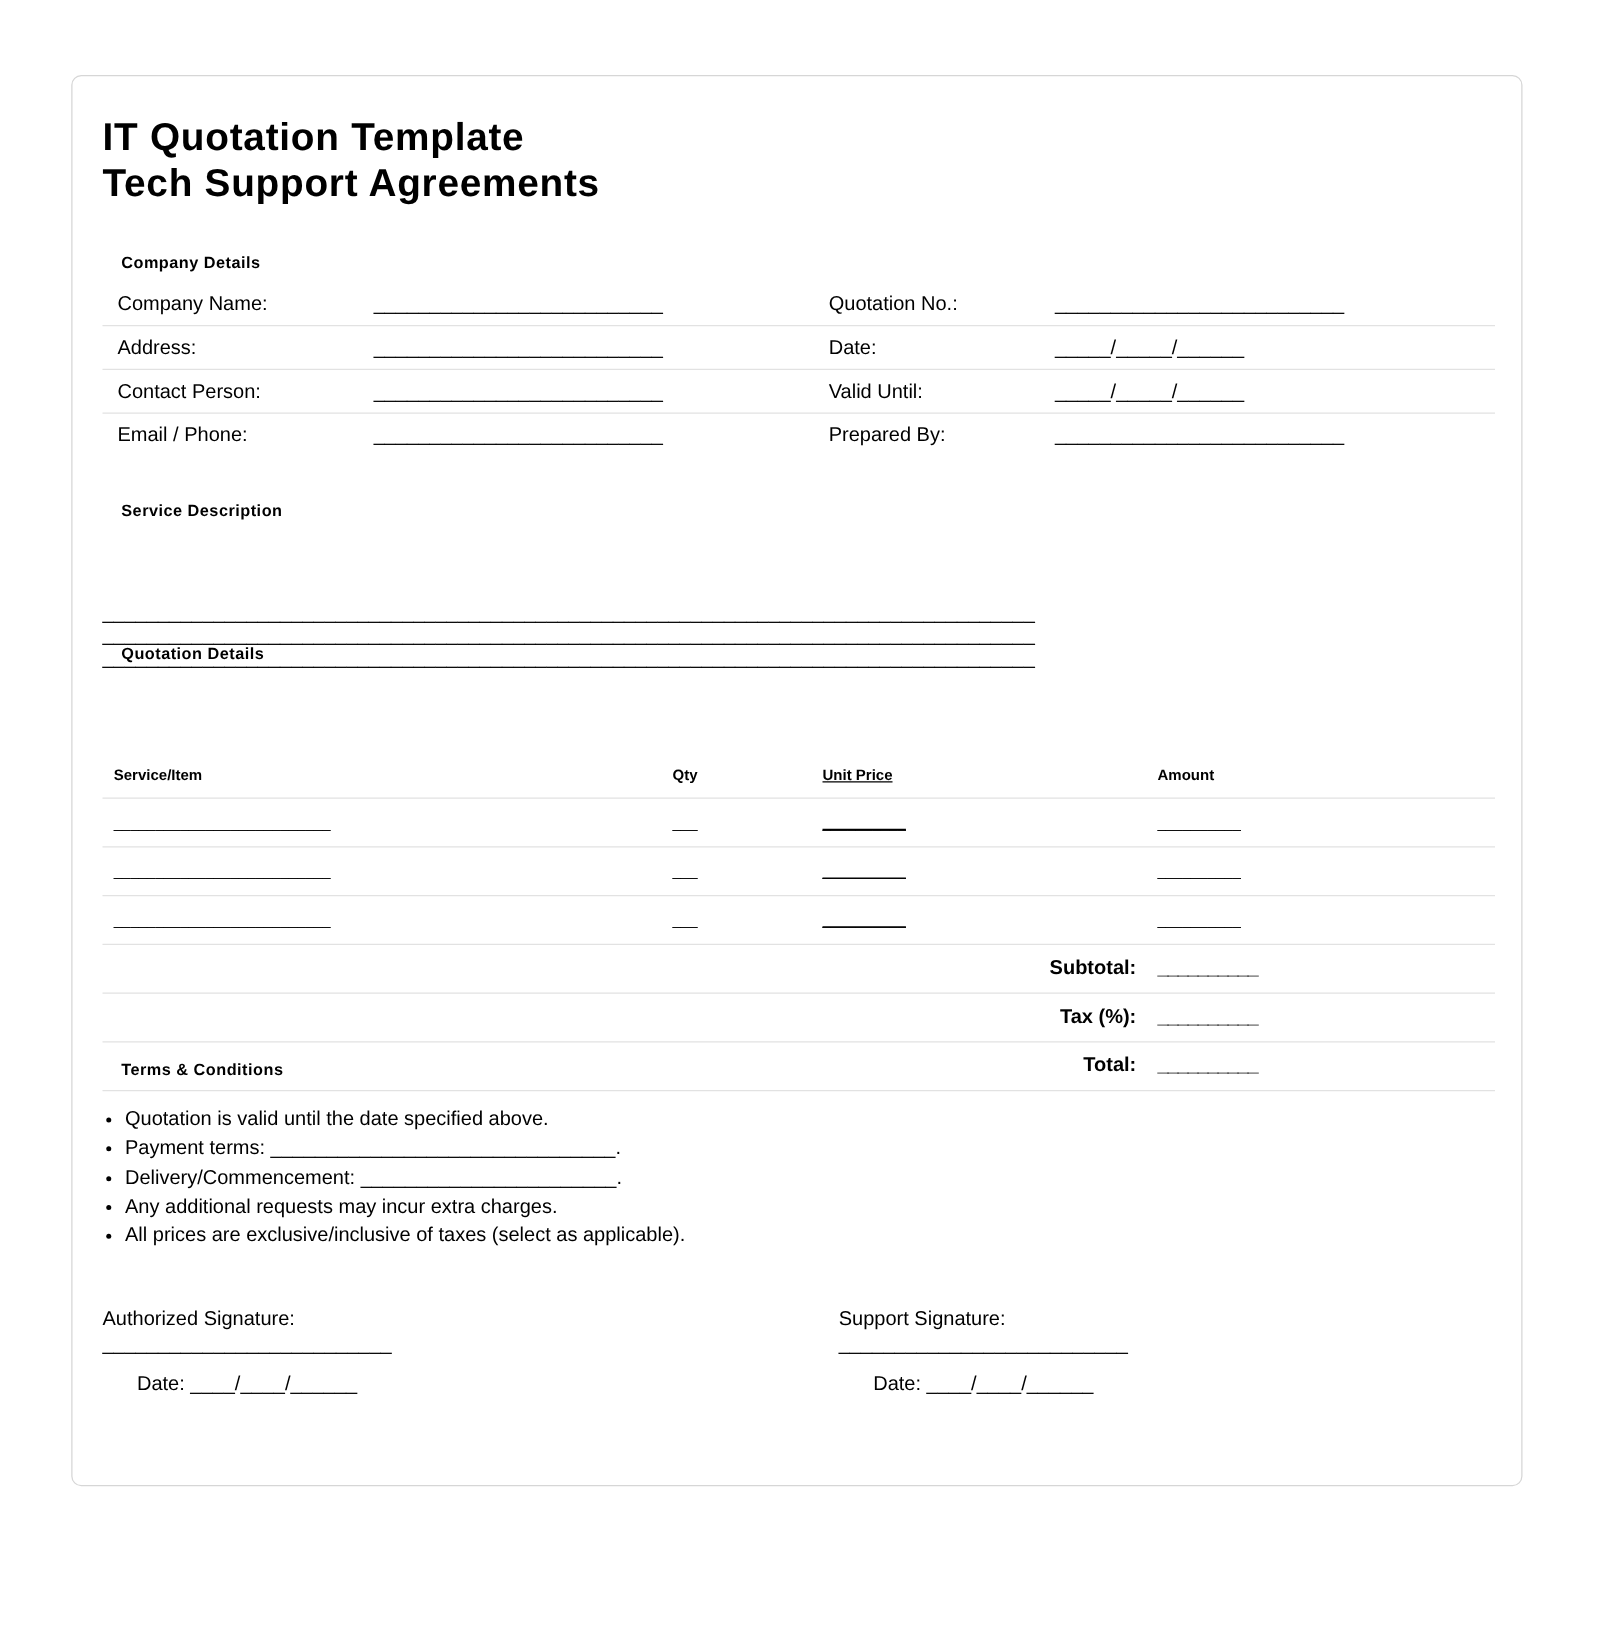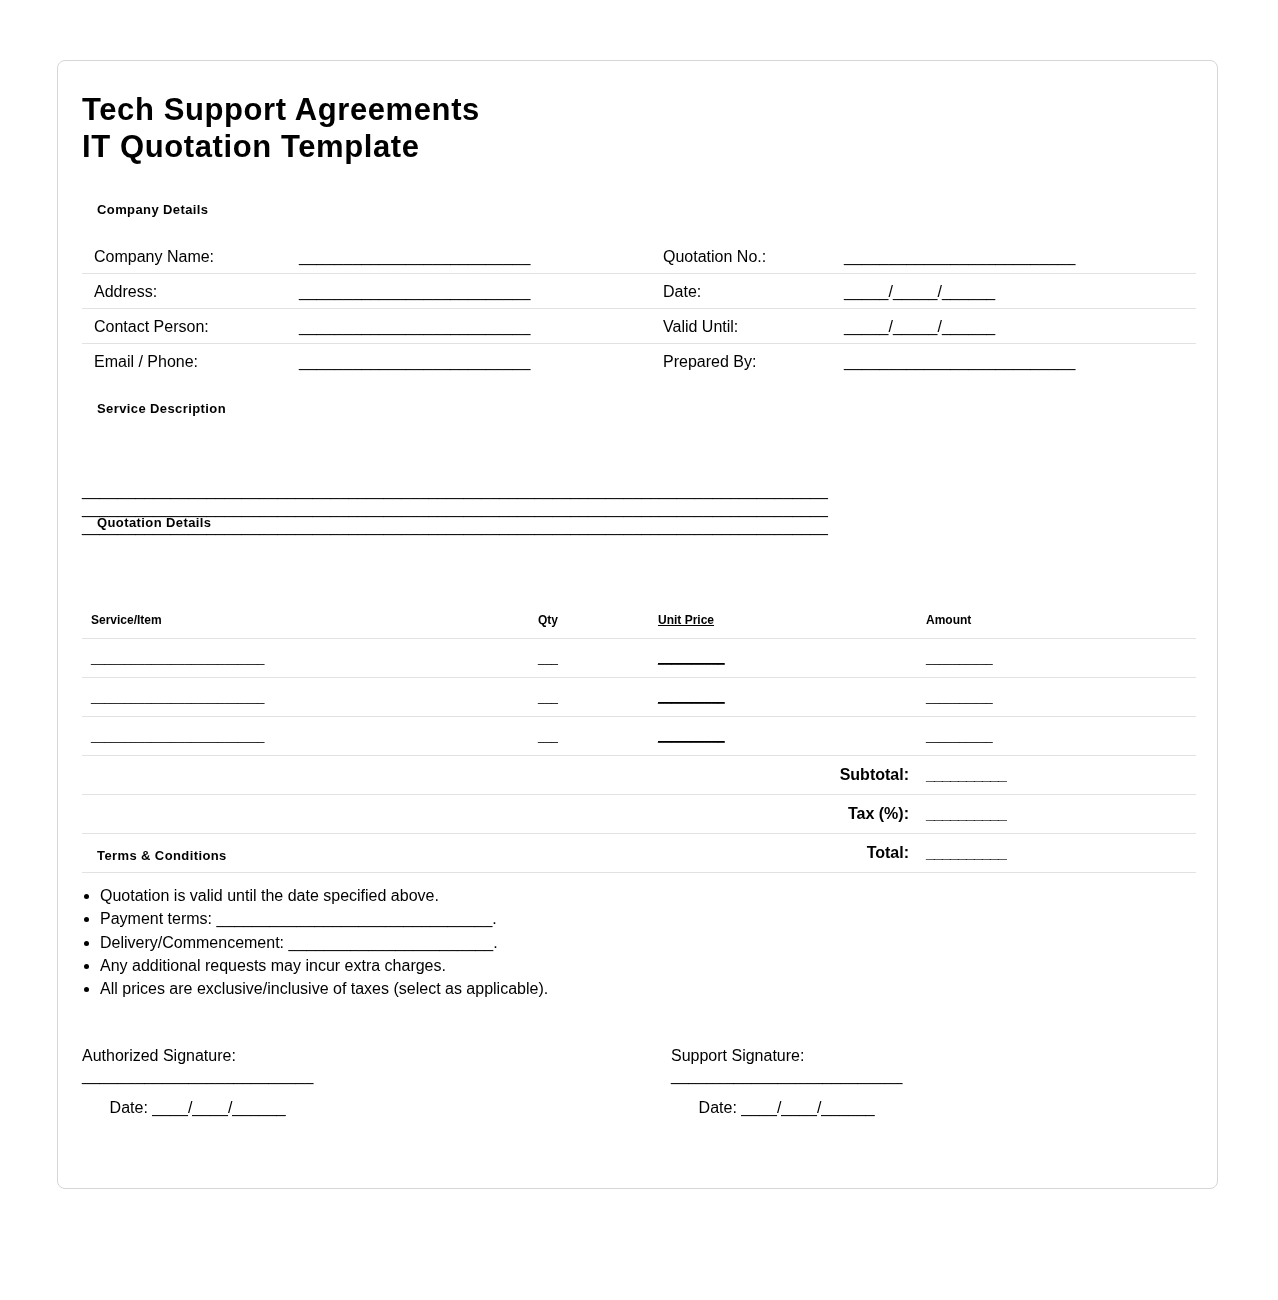--- a/index.html
+++ b/index.html
@@ -86,8 +86,8 @@
   <div class="inner">
 
     <h1 class="title">
+      <span>IT Quotation Template</span>
       <span>Tech Support Agreements</span>
-      <span>IT Quotation Template</span>
     </h1>
 
     <h3 class="section-heading" style="top:139px;">Company Details</h3>

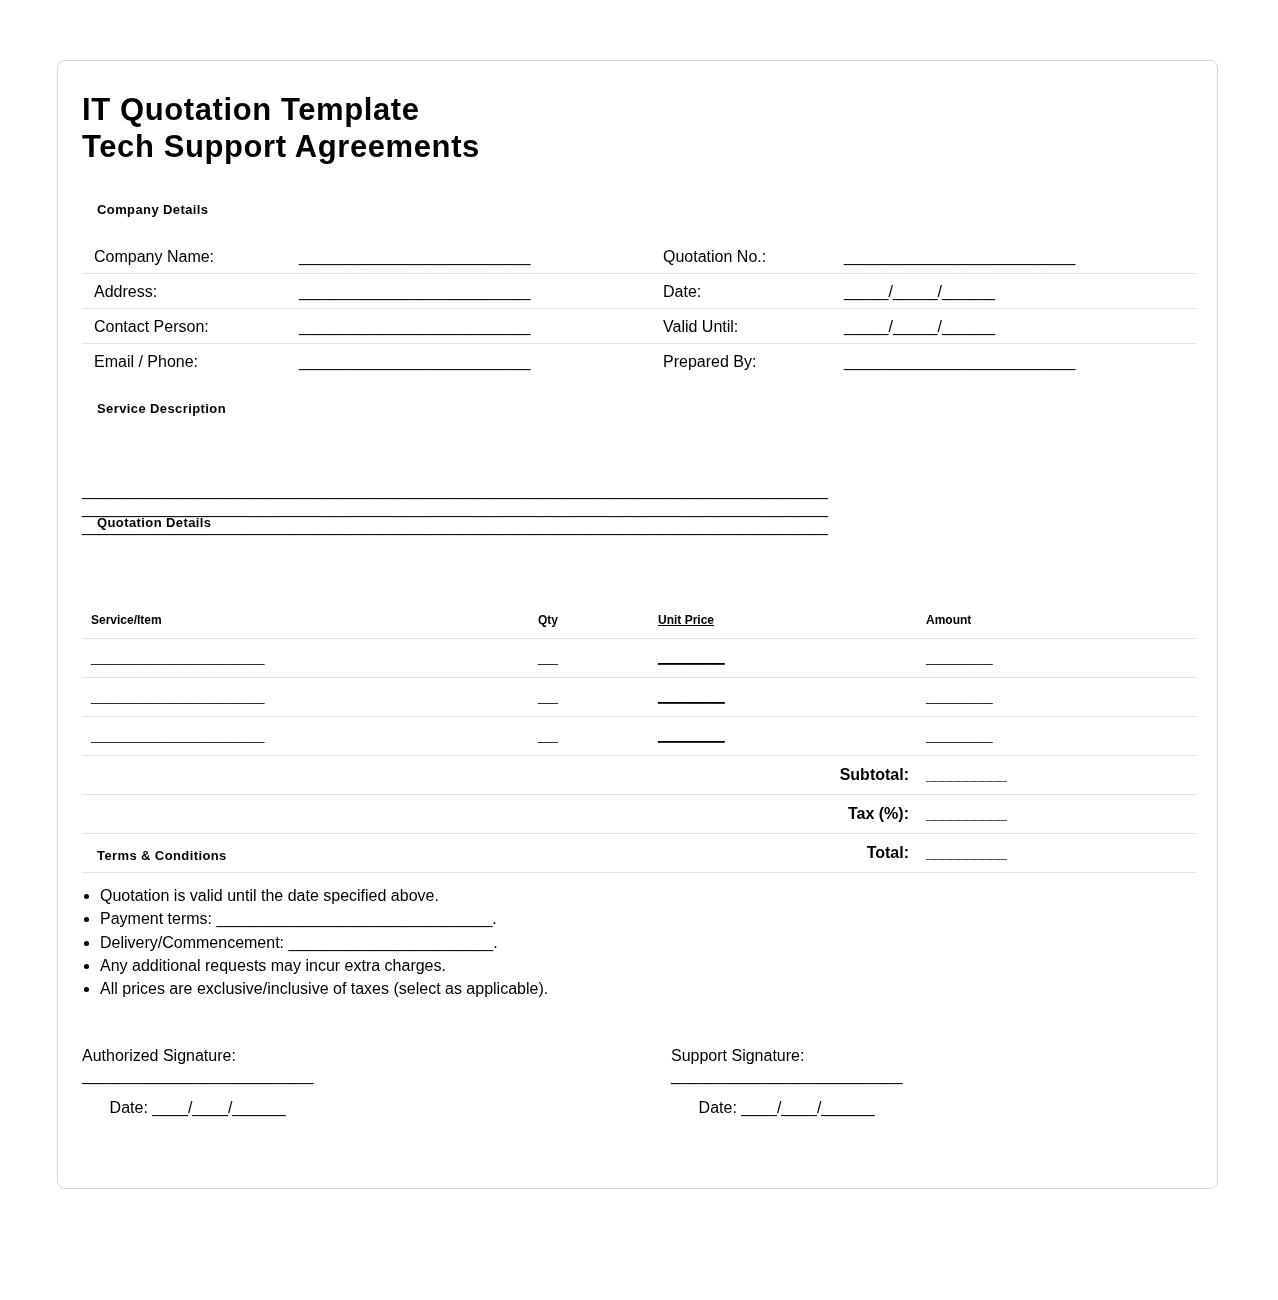--- a/index.html
+++ b/index.html
@@ -27,7 +27,7 @@
   }
 
   
-  .info-table { position: absolute; left: 0; top: 178px; width: 1114px; }
+  .info-table { position: absolute; left: 0; top: 165px; width: 1114px; }
   .info-row {
     position: relative; height: 35px; border-bottom: 1px solid #e2e2e2; box-sizing: border-box;
   }

